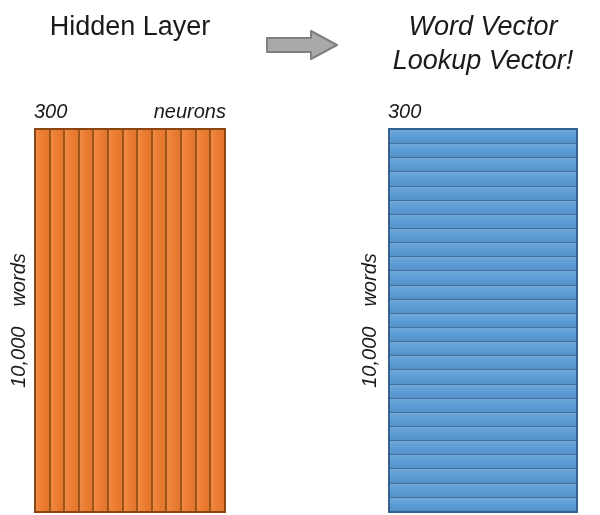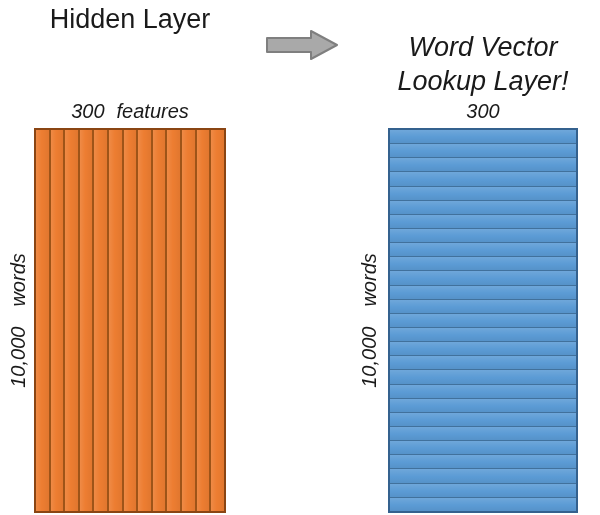--- a/index.html
+++ b/index.html
@@ -15,7 +15,7 @@
 
   .title {
     position: absolute;
-    top: 2px;
+    top: 9px;
     font-size: 27px;
     line-height: 34px;
     text-align: center;

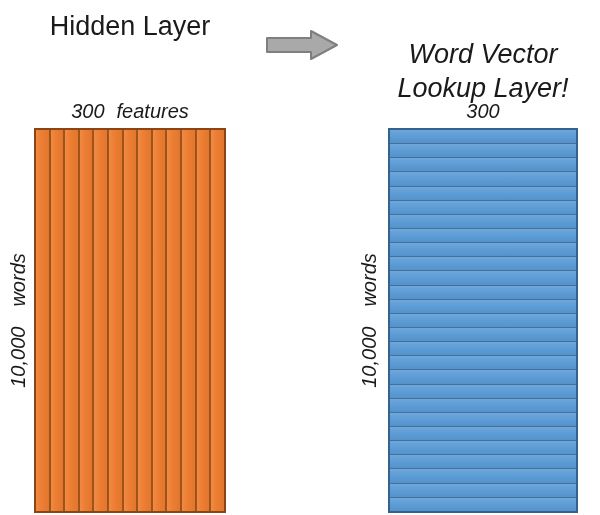--- a/index.html
+++ b/index.html
@@ -22,7 +22,7 @@
     font-weight: 400;
   }
   .title.left  { left: 24px;  width: 212px; }
-  .title.right { left: 376px; width: 214px; font-style: italic; margin-top: 28px; }
+  .title.right { left: 376px; width: 214px; font-style: italic; }
 
   .top-label {
     position: absolute;

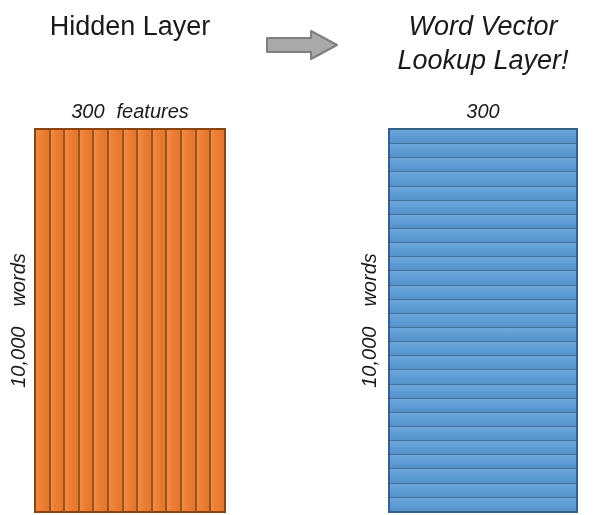--- a/index.html
+++ b/index.html
@@ -119,7 +119,7 @@
 
   <div class="title right">
     <div>Word Vector</div>
-    <div>Lookup Layer!</div>
+    <div>Lookup Vector!</div>
   </div>
 
   <div class="top-label left">

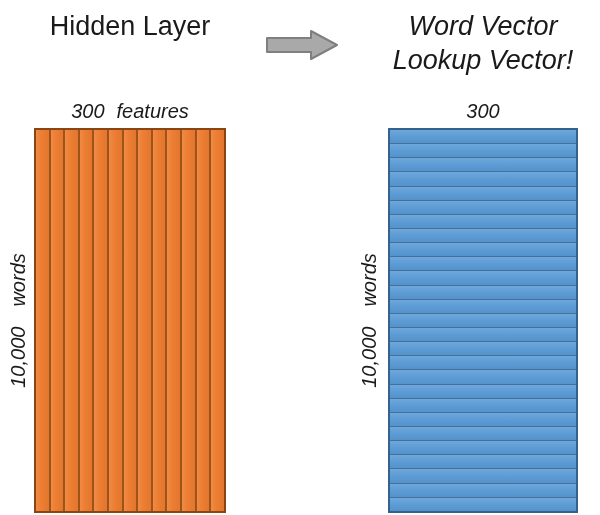--- a/index.html
+++ b/index.html
@@ -28,7 +28,7 @@
     position: absolute;
     top: 100px;
     display: flex;
-    justify-content: center;
+    justify-content: space-between;
     gap: 12px;
     font-style: italic;
     font-size: 20px;

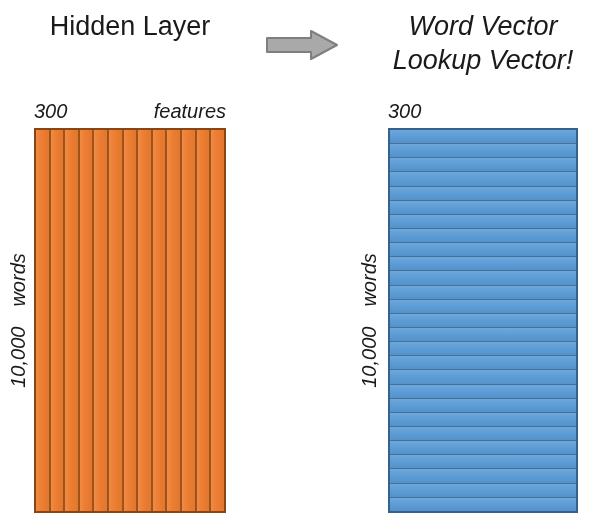--- a/index.html
+++ b/index.html
@@ -124,7 +124,7 @@
 
   <div class="top-label left">
     <span>300</span>
-    <span>features</span>
+    <span>neurons</span>
   </div>
 
   <div class="top-label right">

